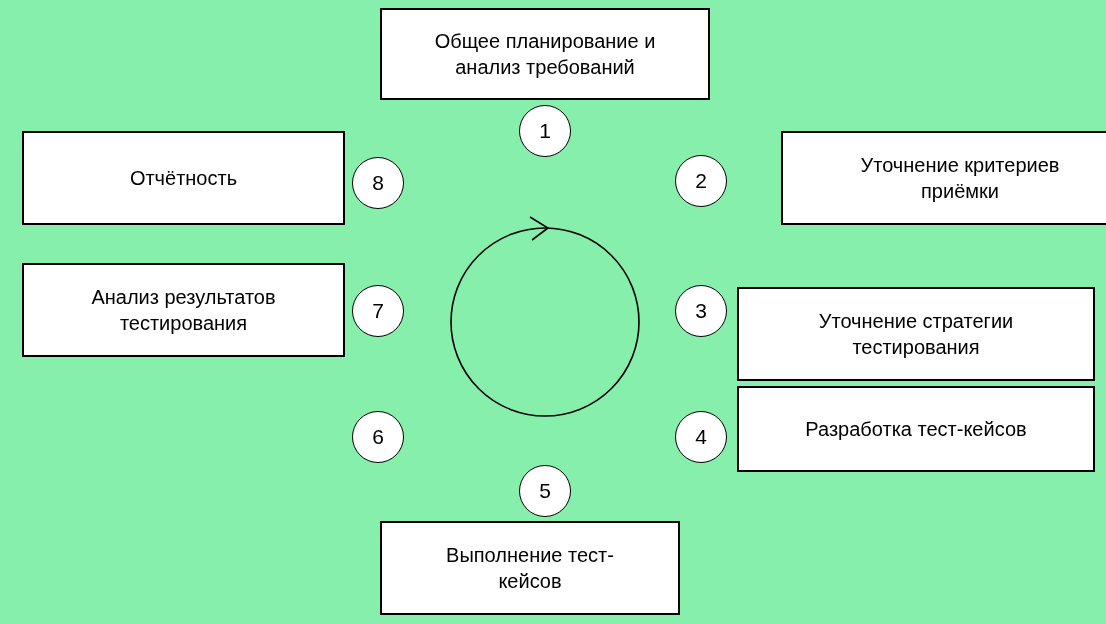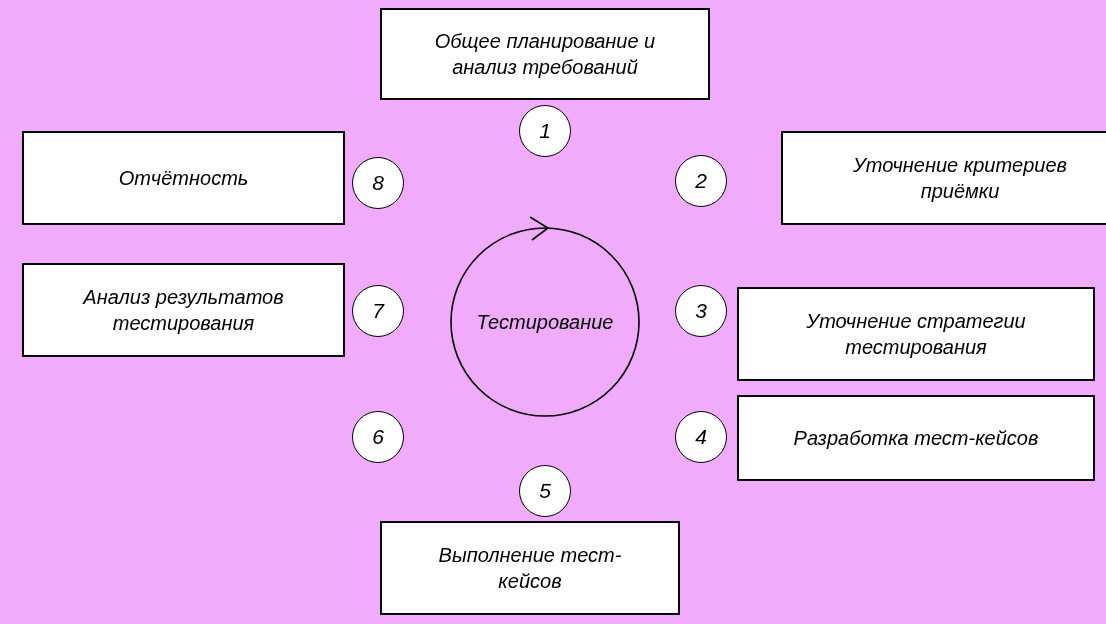--- a/index.html
+++ b/index.html
@@ -12,9 +12,8 @@
     position: relative;
     width: 1106px;
     height: 624px;
-    background: #f0abfc;
+    background: #86efac;
     overflow: hidden;
-    font-style: italic;
   }
   .box {
     position: absolute;

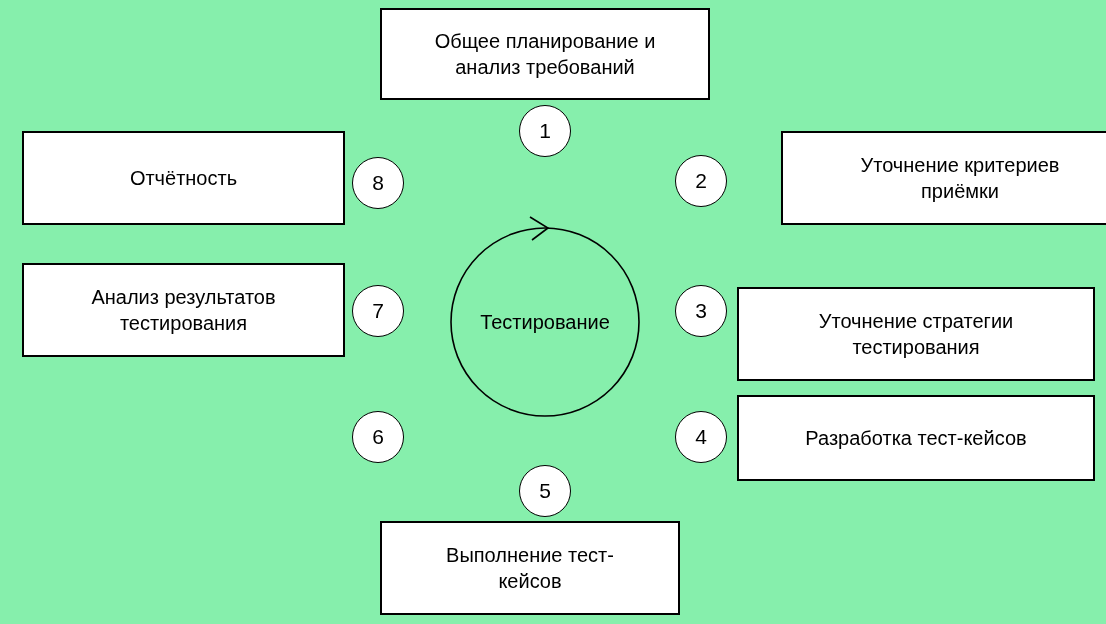--- a/index.html
+++ b/index.html
@@ -140,7 +140,6 @@
     <circle cx="100" cy="112" r="94" fill="none" stroke="#000000" stroke-width="1.6"></circle>
     <path d="M 85 7 L 103 18 L 87 30" fill="none" stroke="#000000" stroke-width="1.6"></path>
   </svg>
-  <div class="center-label">Тестирование</div>
 
 </div>
 

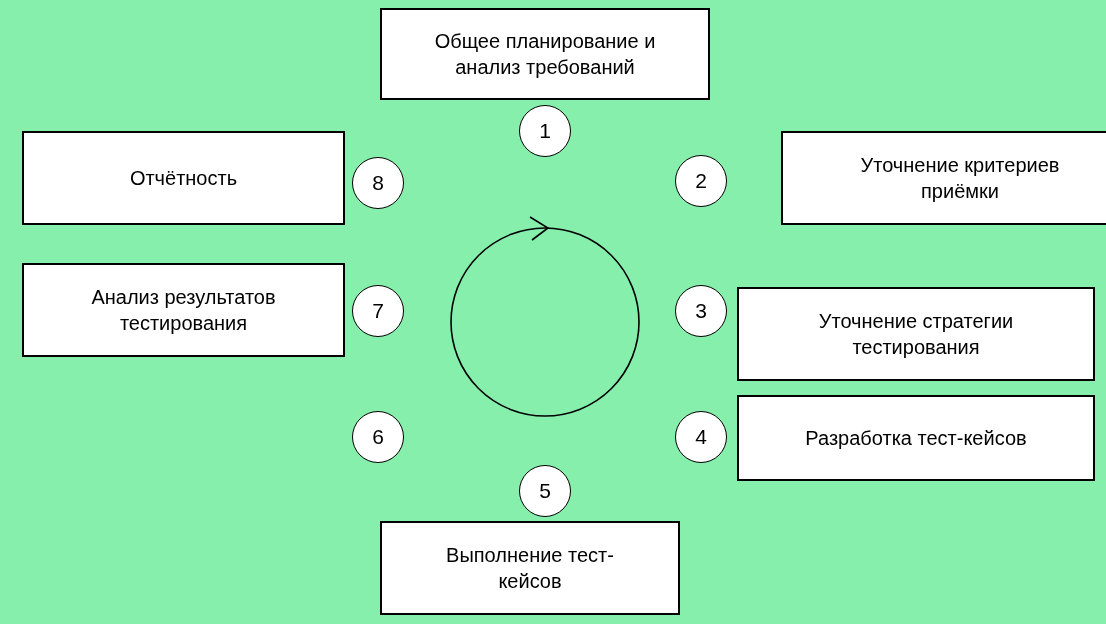--- a/index.html
+++ b/index.html
@@ -44,7 +44,7 @@
   #box-1 { left: 380px; top: 8px;   width: 330px; height: 92px; }
   #box-2 { left: 781px; top: 131px; width: 358px; height: 94px; }
   #box-3 { left: 737px; top: 263px; width: 358px; height: 94px; margin-top: 24px; }
-  #box-4 { left: 737px; top: 395px; width: 358px; height: 86px; }
+  #box-4 { left: 737px; top: 386px; width: 358px; height: 86px; }
   #box-5 { left: 380px; top: 521px; width: 300px; height: 94px; }
   #box-6 { left: 22px;  top: 393px; width: 323px; height: 88px; }
   #box-7 { left: 22px;  top: 263px; width: 323px; height: 94px; }

